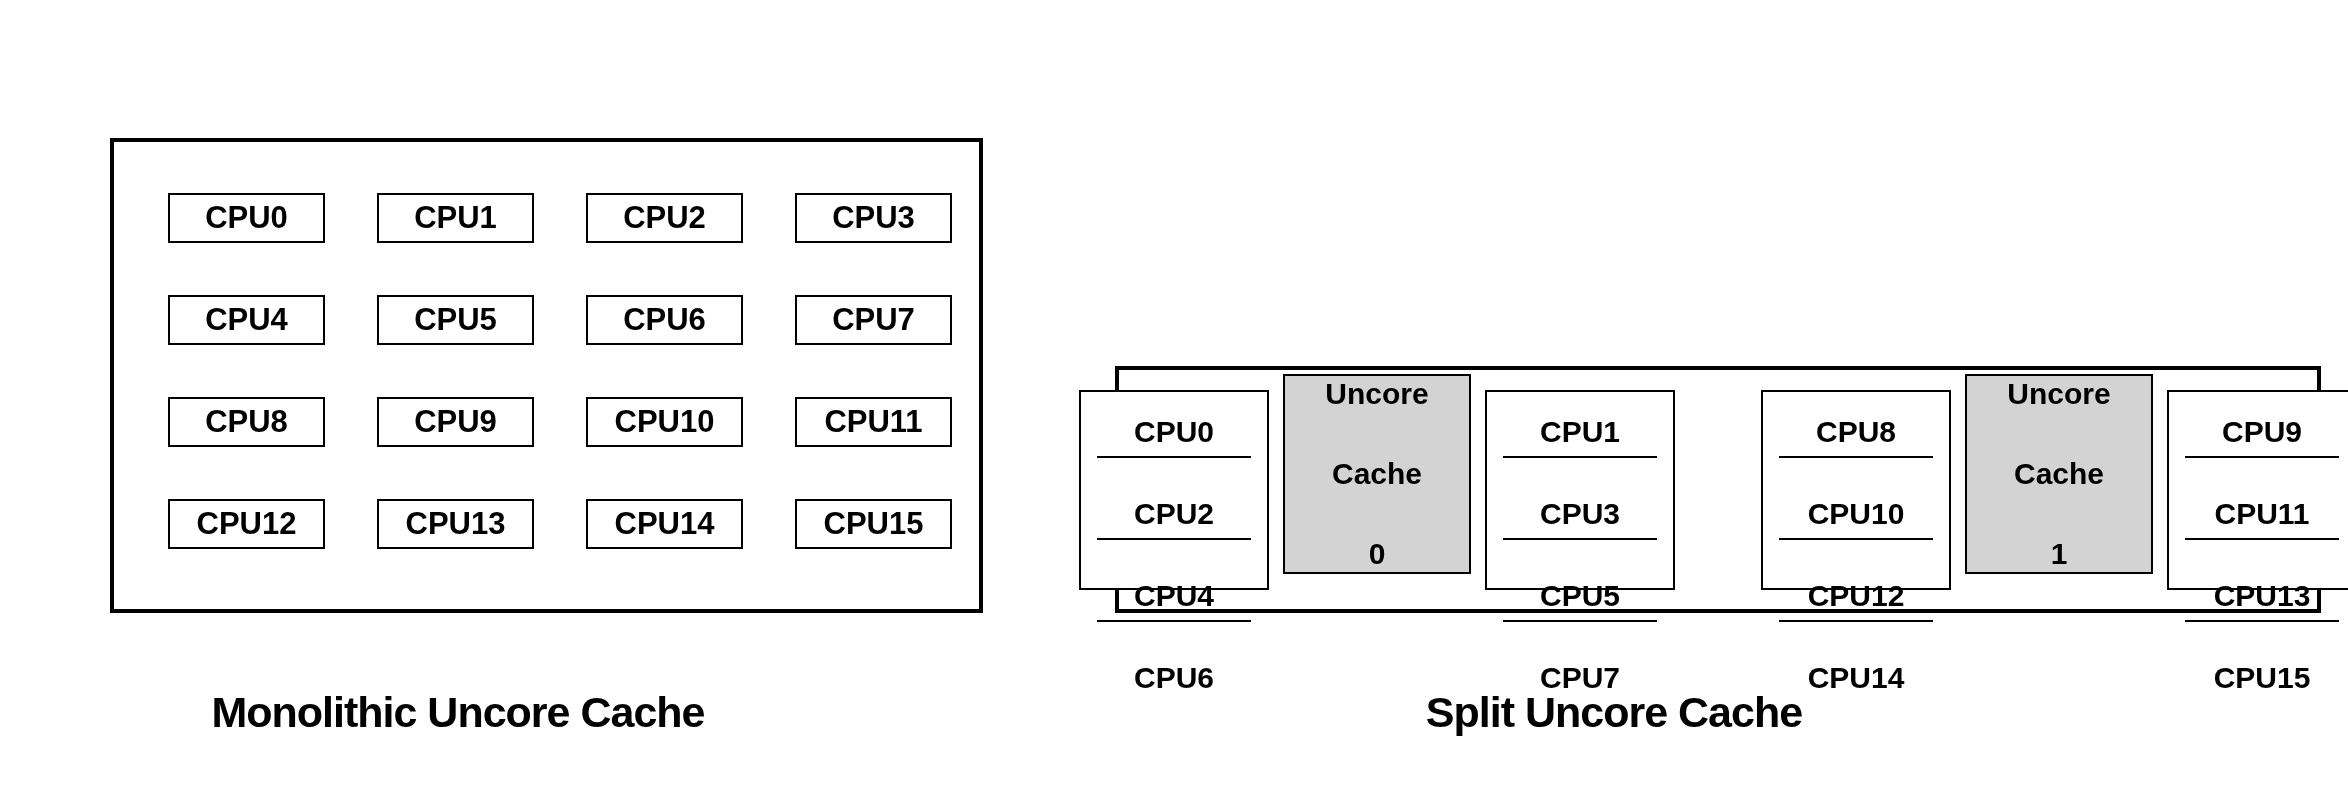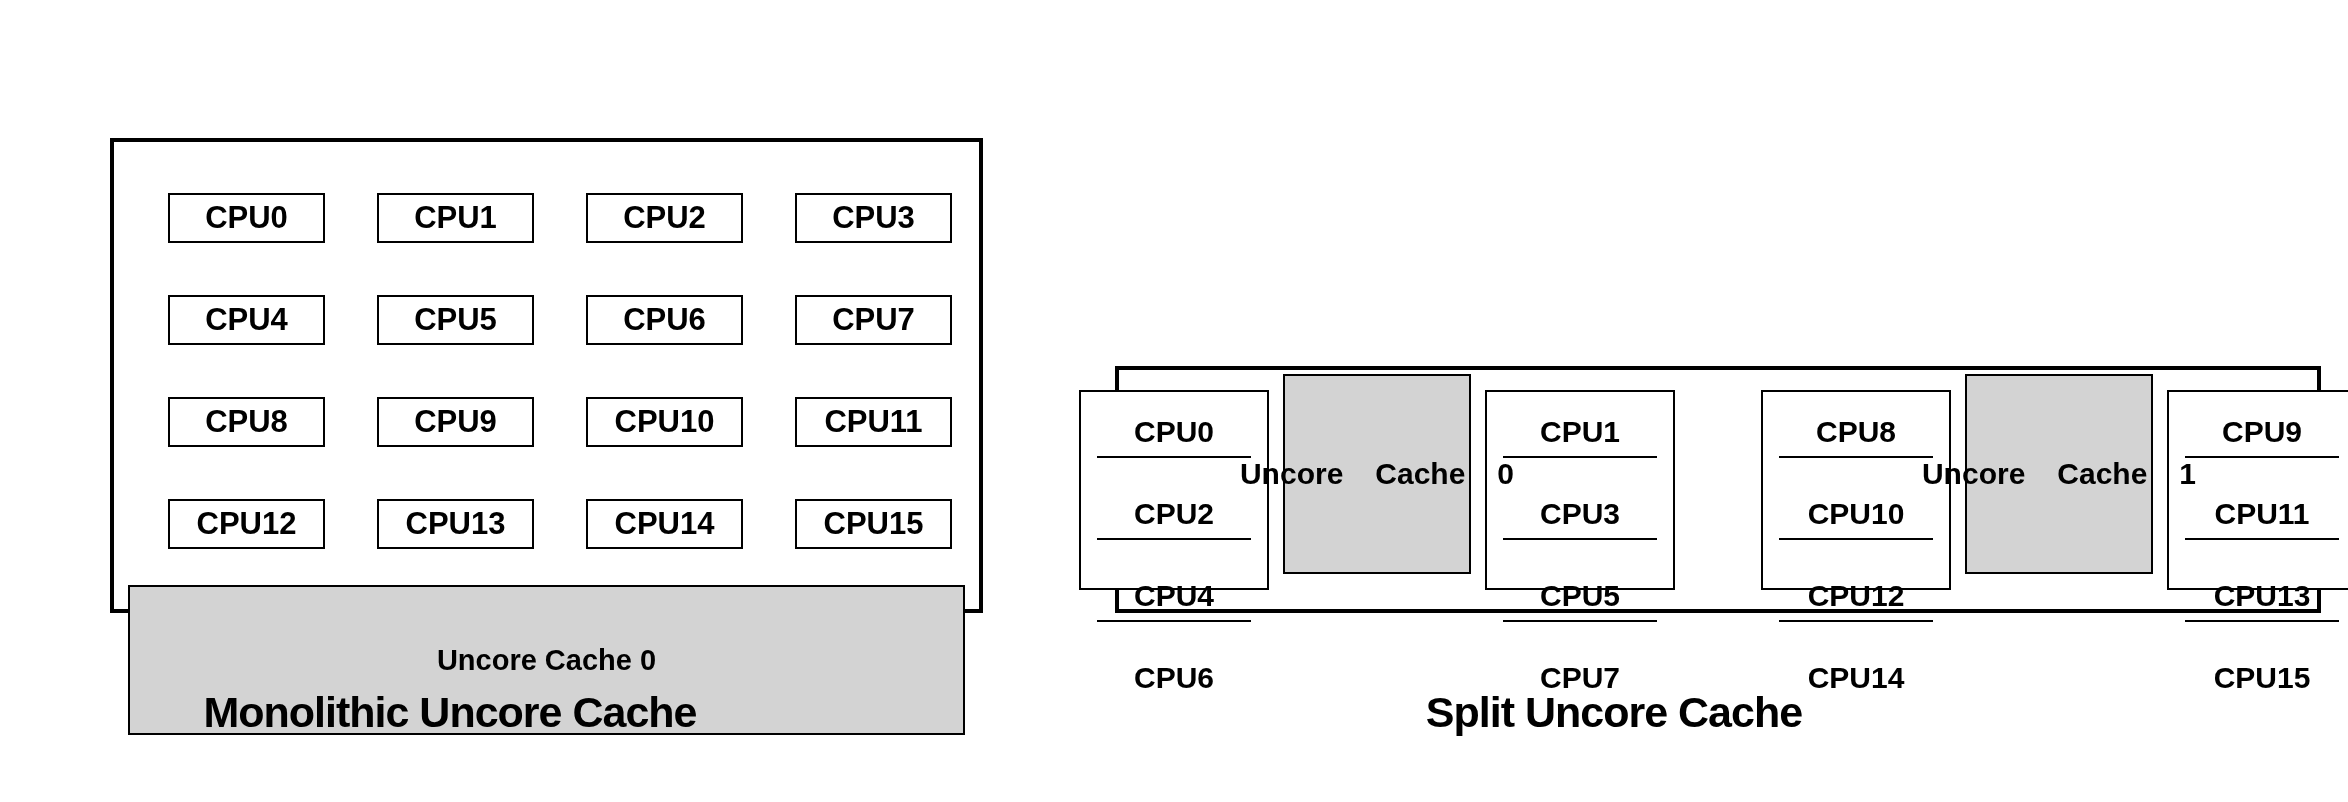--- a/index.html
+++ b/index.html
@@ -50,7 +50,7 @@
   .split-cache {
     width: 188px; height: 200px; margin: 0 -2px;
     border: 2px solid #000; background: var(--cache-fill, #d3d3d3);
-    display: flex; align-items: center; justify-content: center;
+    display: flex; flex-direction: column; align-items: center; justify-content: center;
     font-weight: bold; font-size: 30px; line-height: 48px; text-align: center;
     position: relative; z-index: 1;
   }

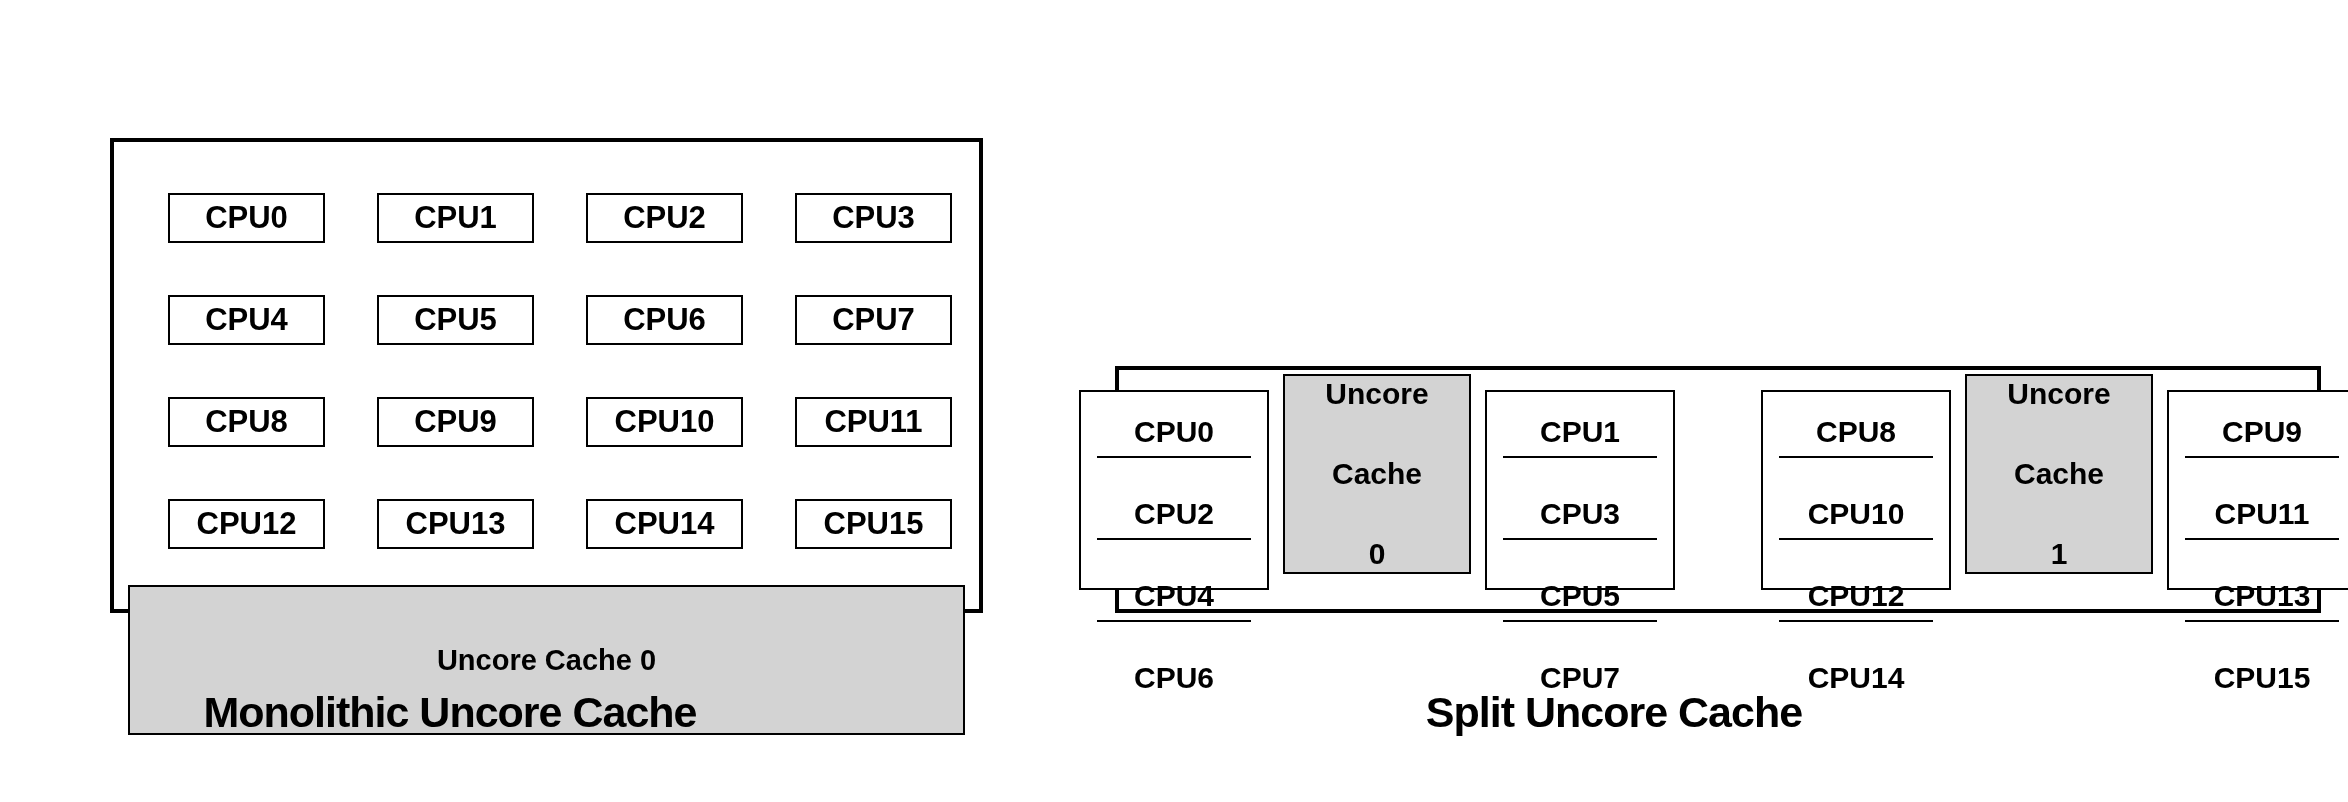--- a/index.html
+++ b/index.html
@@ -86,7 +86,6 @@
     <div class="cpu-cell">CPU14</div>
     <div class="cpu-cell">CPU15</div>
   </div>
-  <div class="mono-cache">Uncore Cache 0</div>
 </div>
 
 <div class="caption caption-mono">Monolithic Uncore Cache</div>

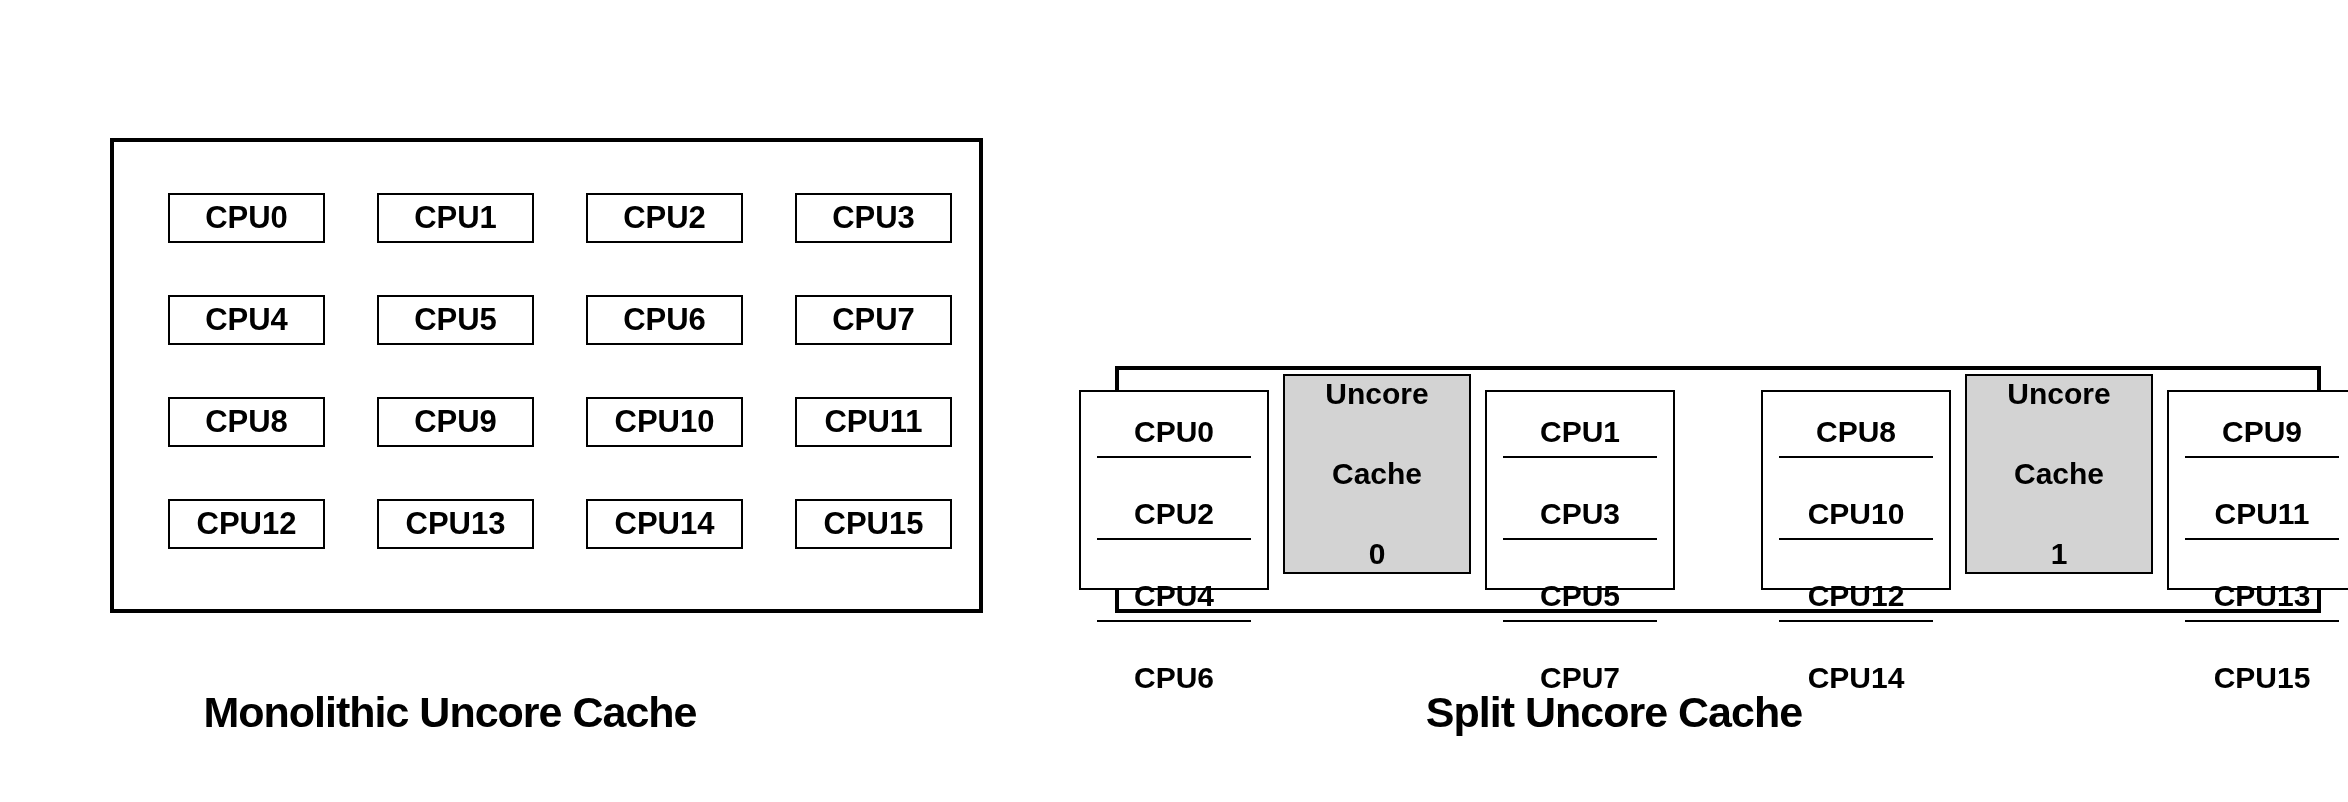--- a/index.html
+++ b/index.html
@@ -61,7 +61,7 @@
     text-align: center; font-weight: bold; font-size: 43px;
     letter-spacing: -1px; white-space: nowrap;
   }
-  .caption-mono  { left: 62px; }
+  .caption-mono  { left: 70px; }
   .caption-split { left: 1226px; }
 </style>
 </head>

